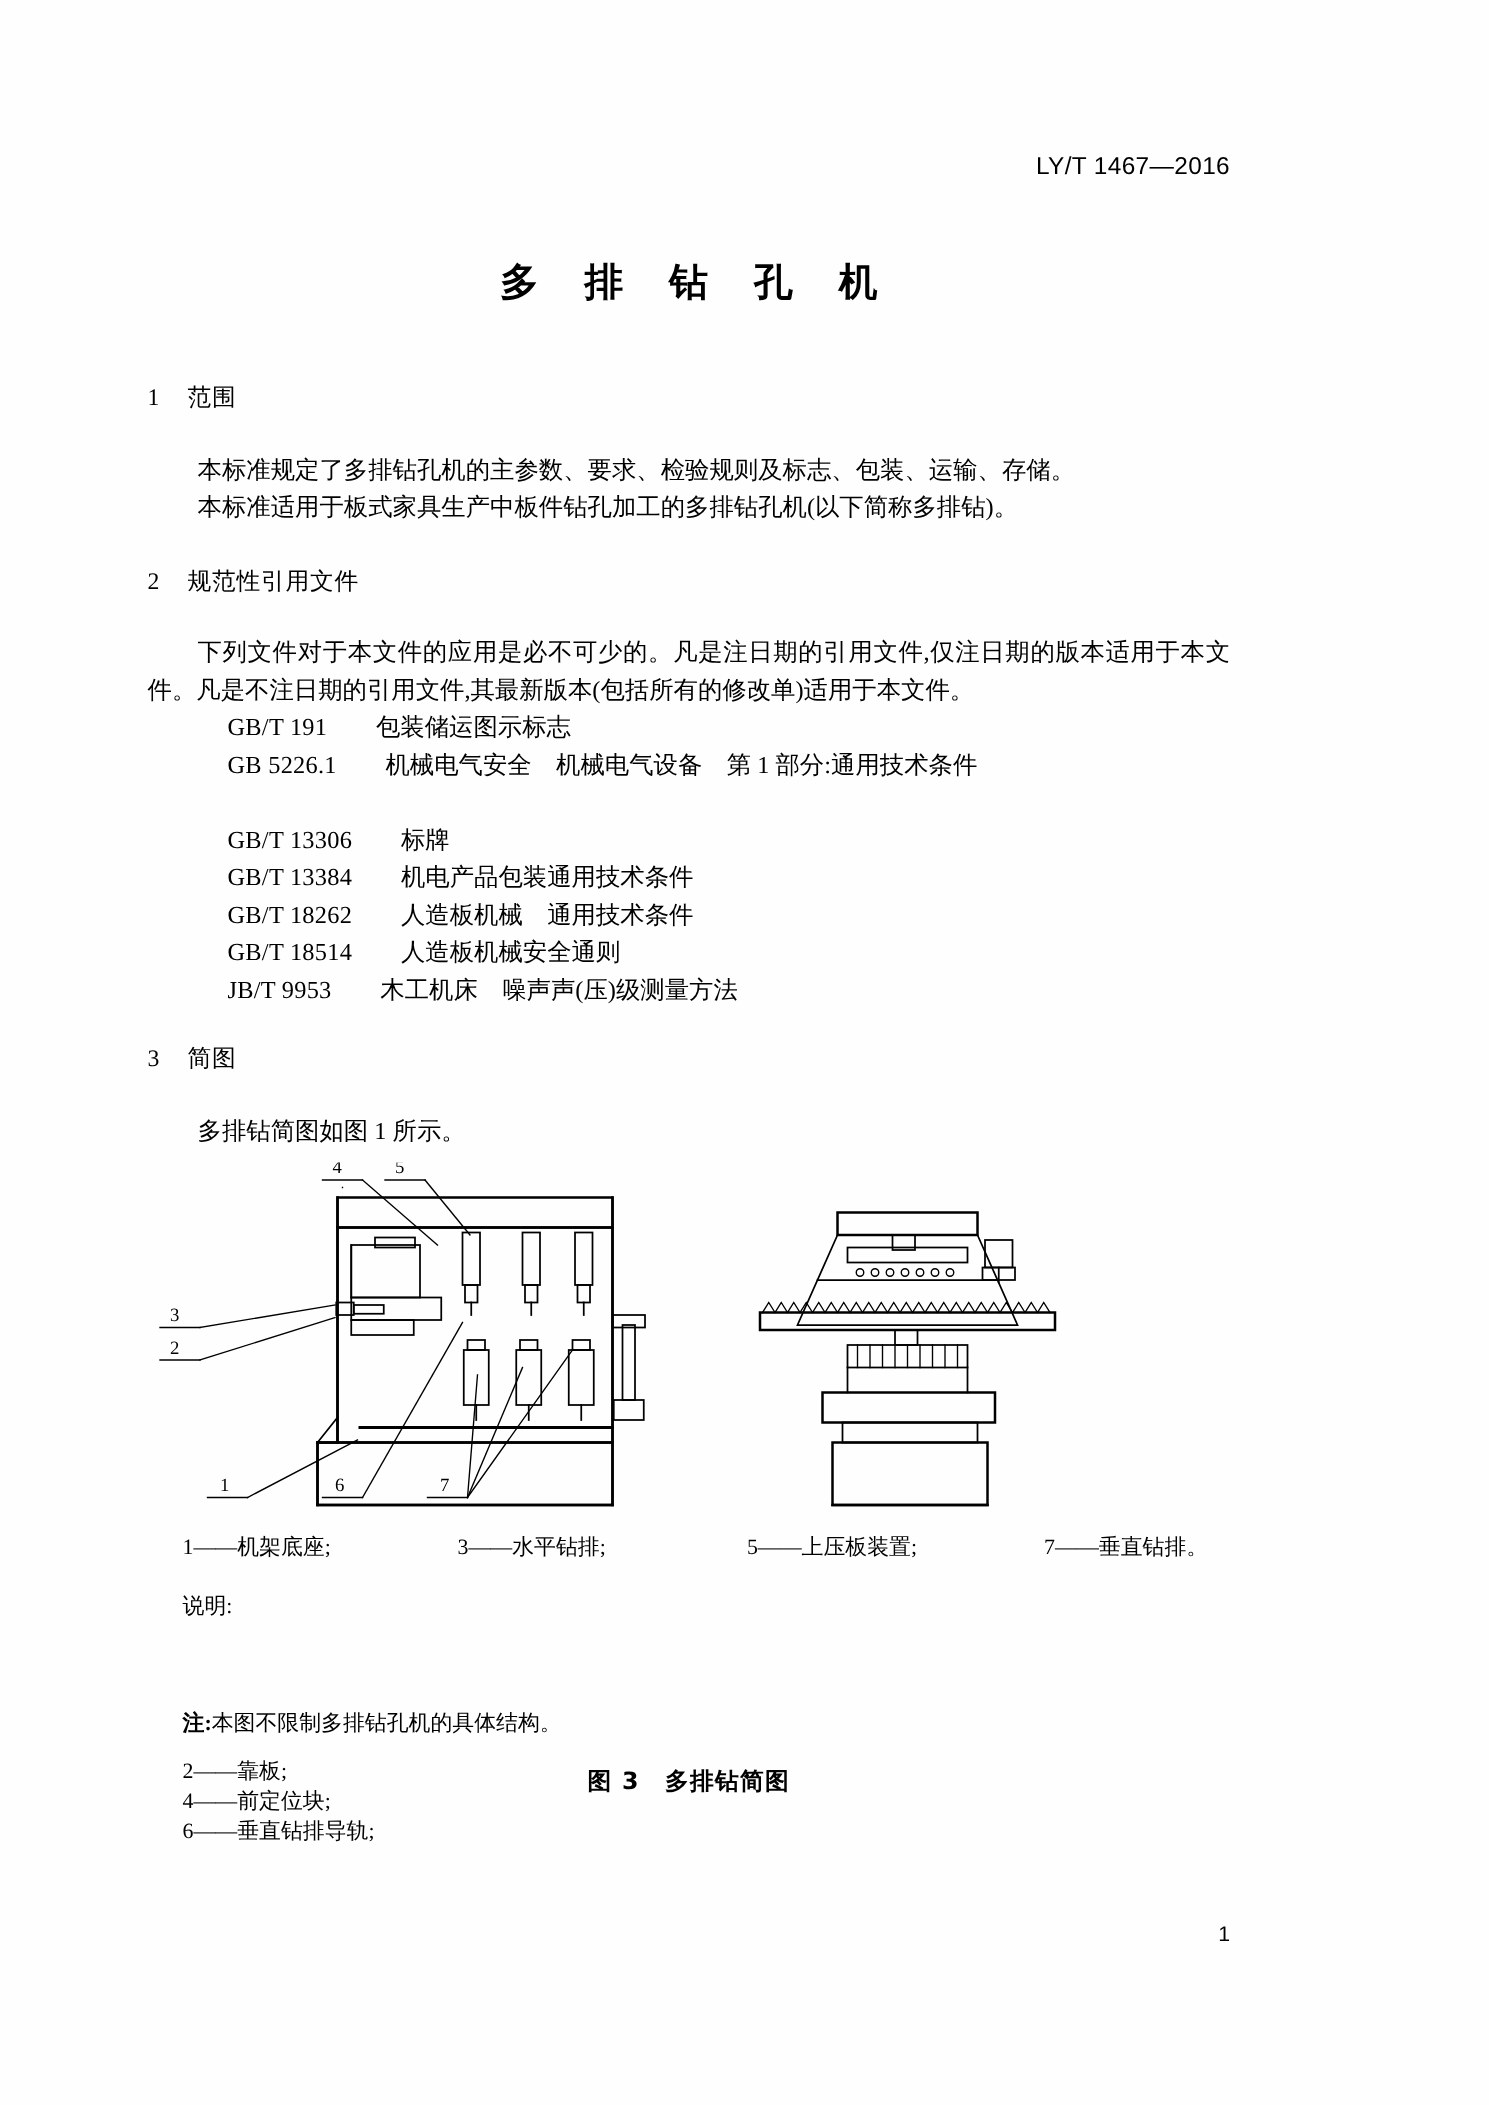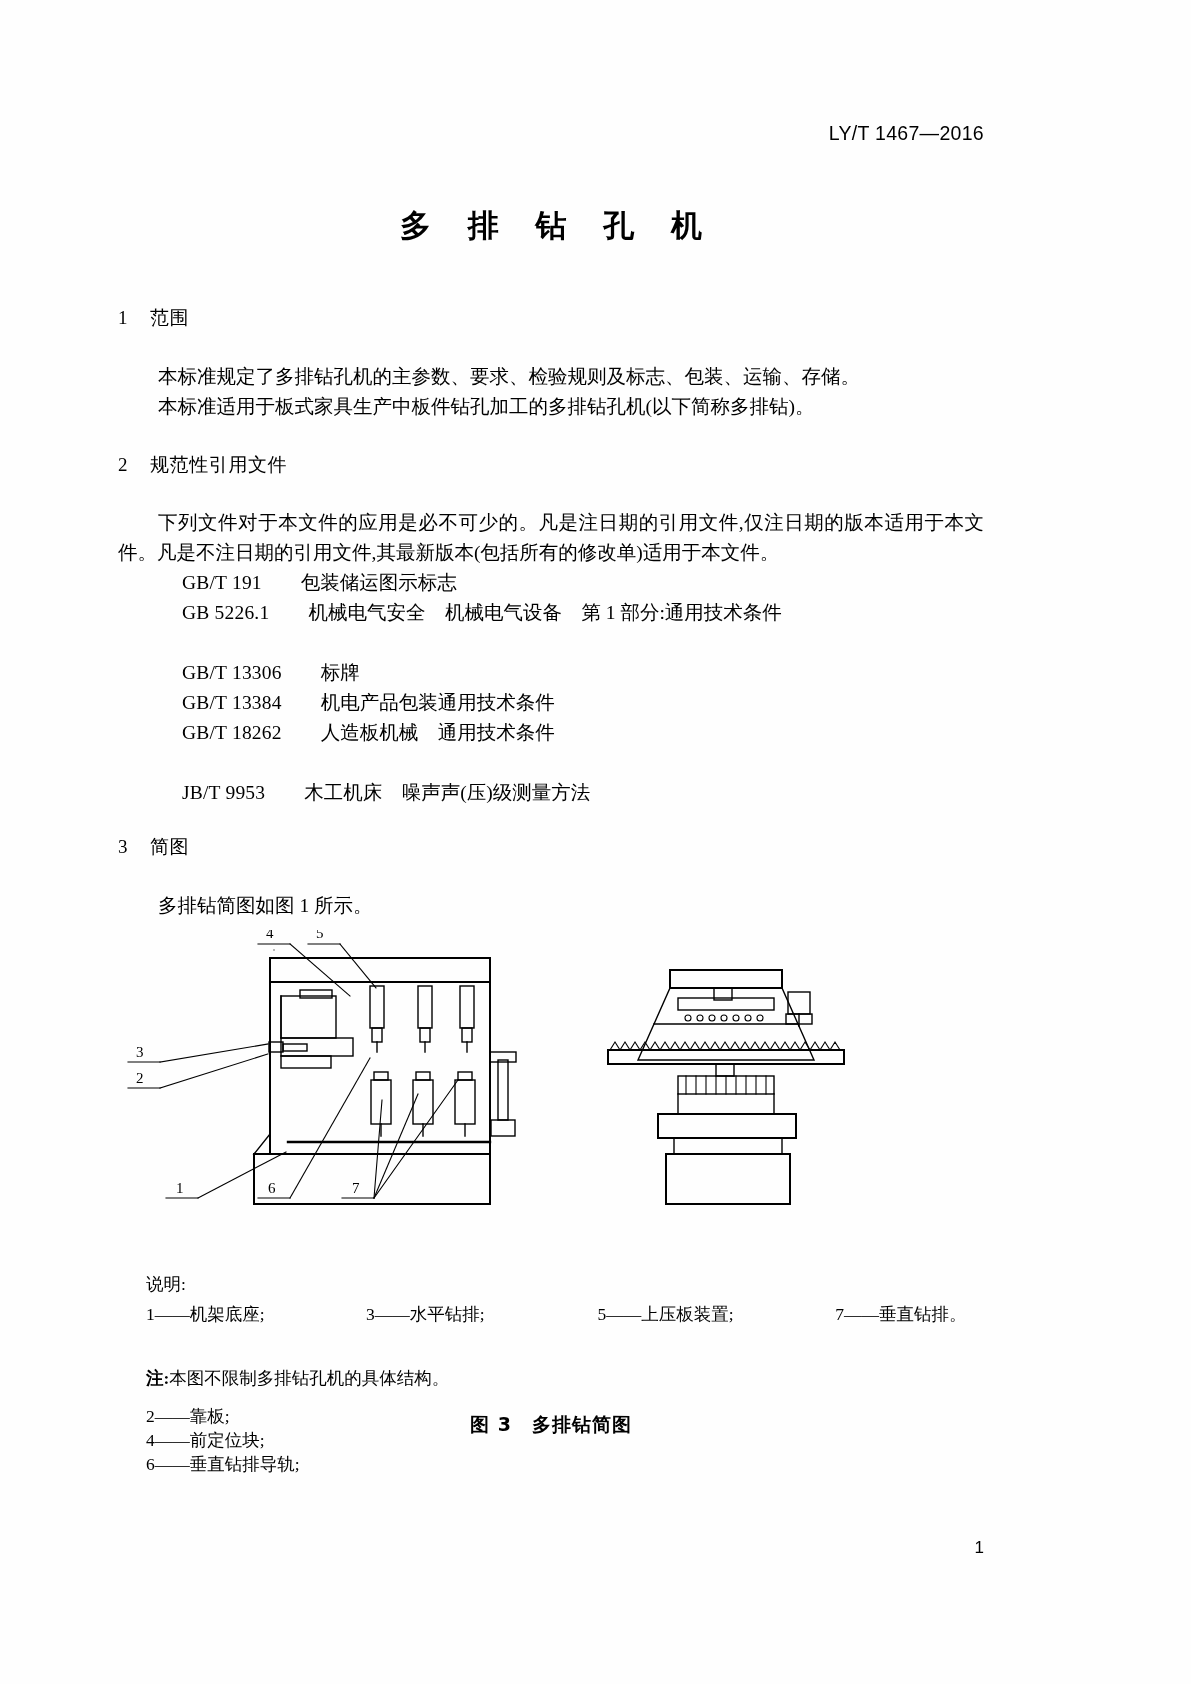--- a/index.html
+++ b/index.html
@@ -183,6 +183,7 @@
     <div class="ref-line" style="top:658px;"><span class="code">GB/T 13306</span>　　<span>标牌</span></div>
     <div class="ref-line" style="top:688px;"><span class="code">GB/T 13384</span>　　<span>机电产品包装通用技术条件</span></div>
     <div class="ref-line" style="top:718px;"><span class="code">GB/T 18262</span>　　<span>人造板机械　通用技术条件</span></div>
+    <div class="ref-line" style="top:748px;"><span class="code">GB/T 18514</span>　　<span>人造板机械安全通则</span></div>
     <div class="ref-line" style="top:778px;"><span class="code">JB/T 9953</span>　　<span>木工机床　噪声声(压)级测量方法</span></div>
 
     <div class="clause" style="top:834px;">

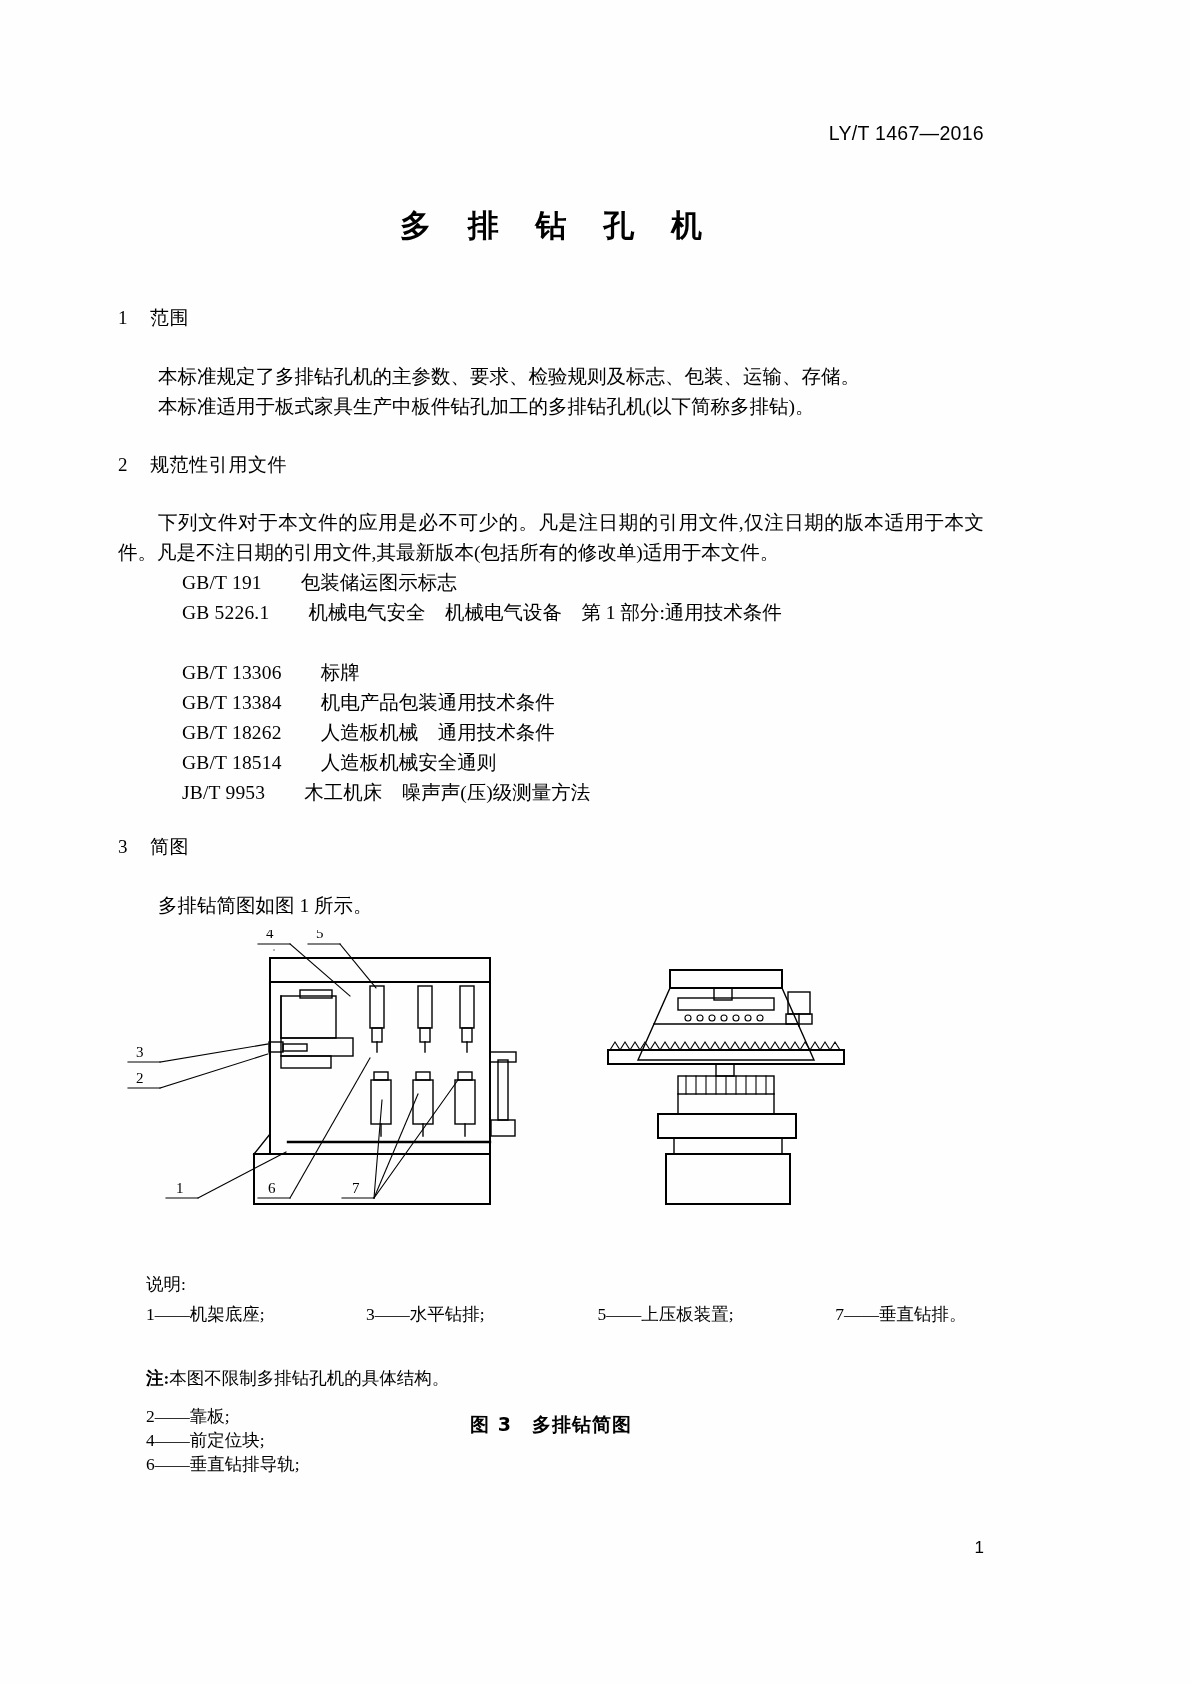--- a/index.html
+++ b/index.html
@@ -342,7 +342,7 @@
 
     <div class="legend-title" style="top:1272px;">说明:</div>
 
-    <div class="legend-row" style="top:1302px;gap:32px;">
+    <div class="legend-row" style="top:1225px;gap:32px;">
       <span class="lg1">1——机架底座;</span>
       <span class="lg2">3——水平钻排;</span>
       <span class="lg3">5——上压板装置;</span>

